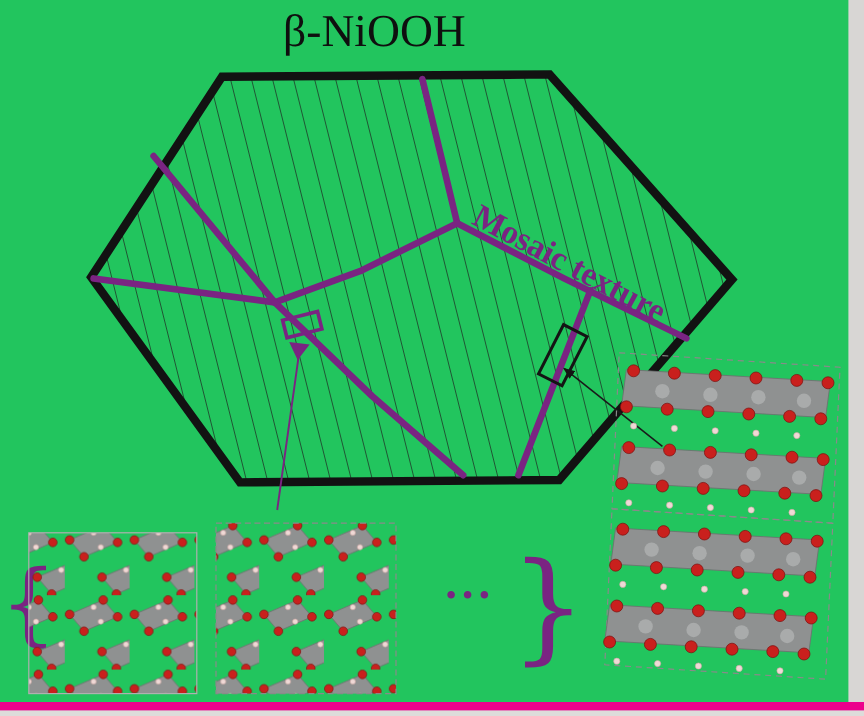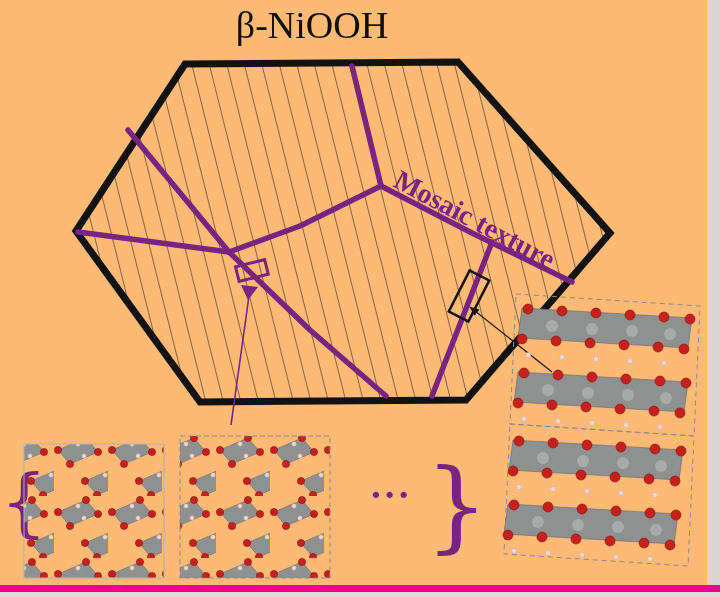--- a/index.html
+++ b/index.html
@@ -7,7 +7,7 @@
     --slab:#8F9191; --slab-edge:#6E7070; --oxygen:#C9201D; --hydrogen:#EFD9D6; --nickel:#A9ABAB;
   }
   html,body{margin:0;padding:0;background:#ffffff;}
-  .stage{position:relative;width:720px;height:597px;background:#fdba74;overflow:hidden;
+  .stage{position:relative;width:720px;height:597px;background:#22c55e;overflow:hidden;
          font-family:"Liberation Serif", serif;}
   svg{display:block}
   .hatch-line{stroke:var(--hatch);stroke-width:1.1;}

